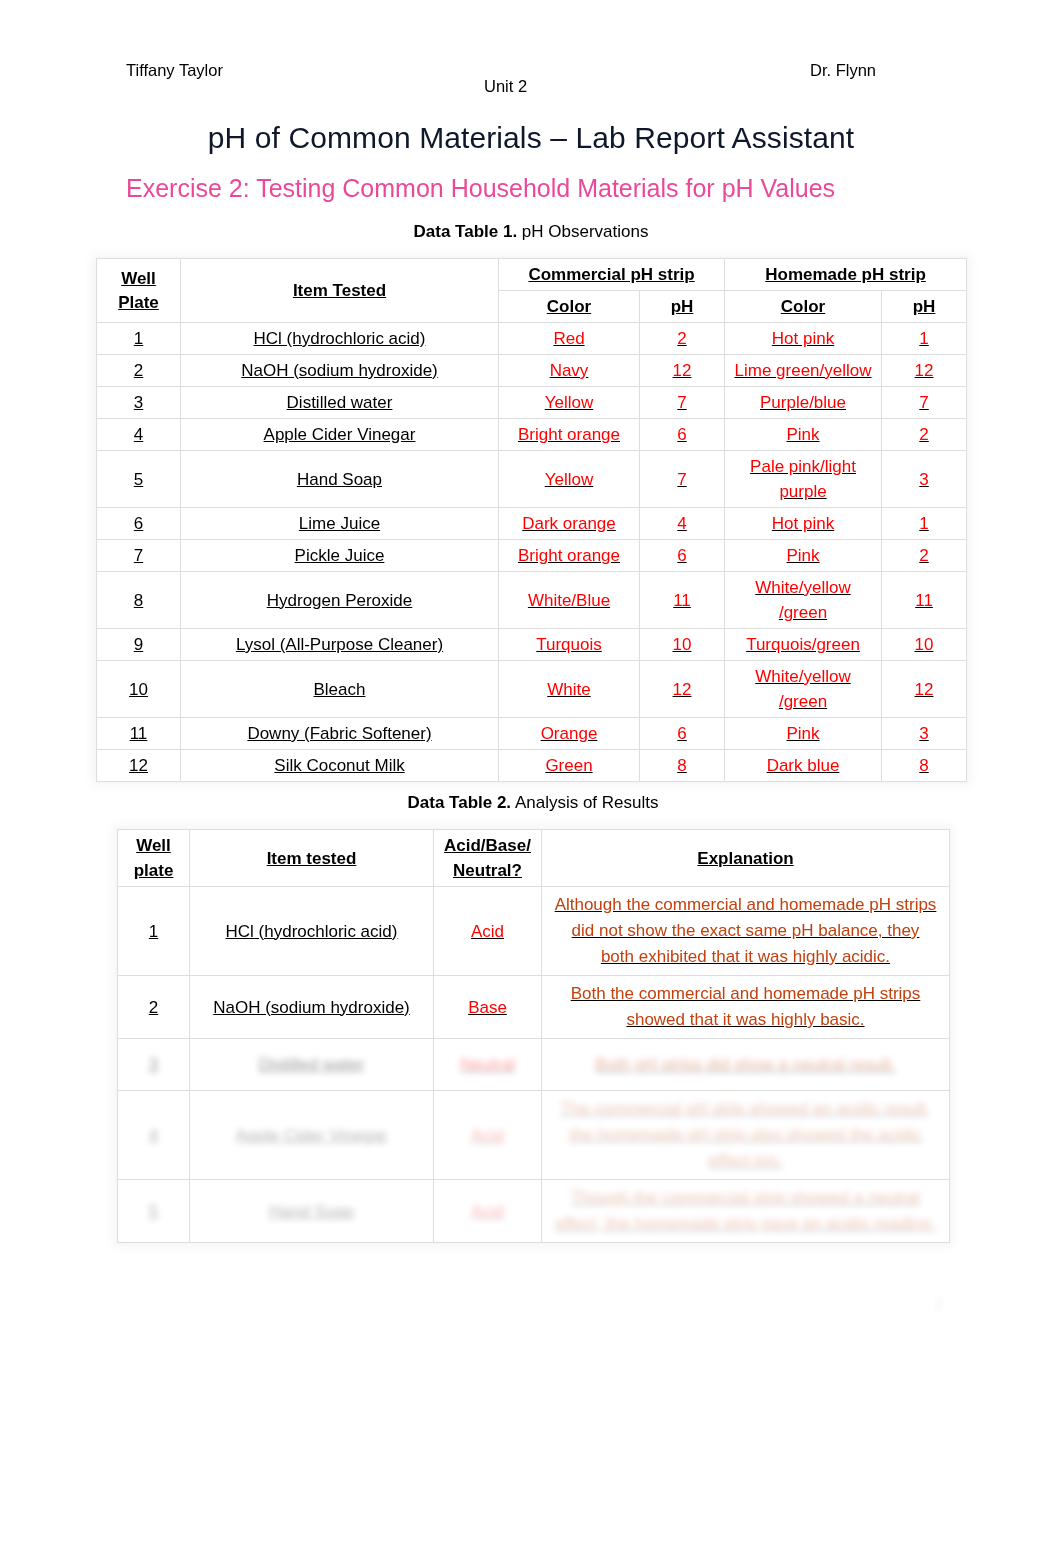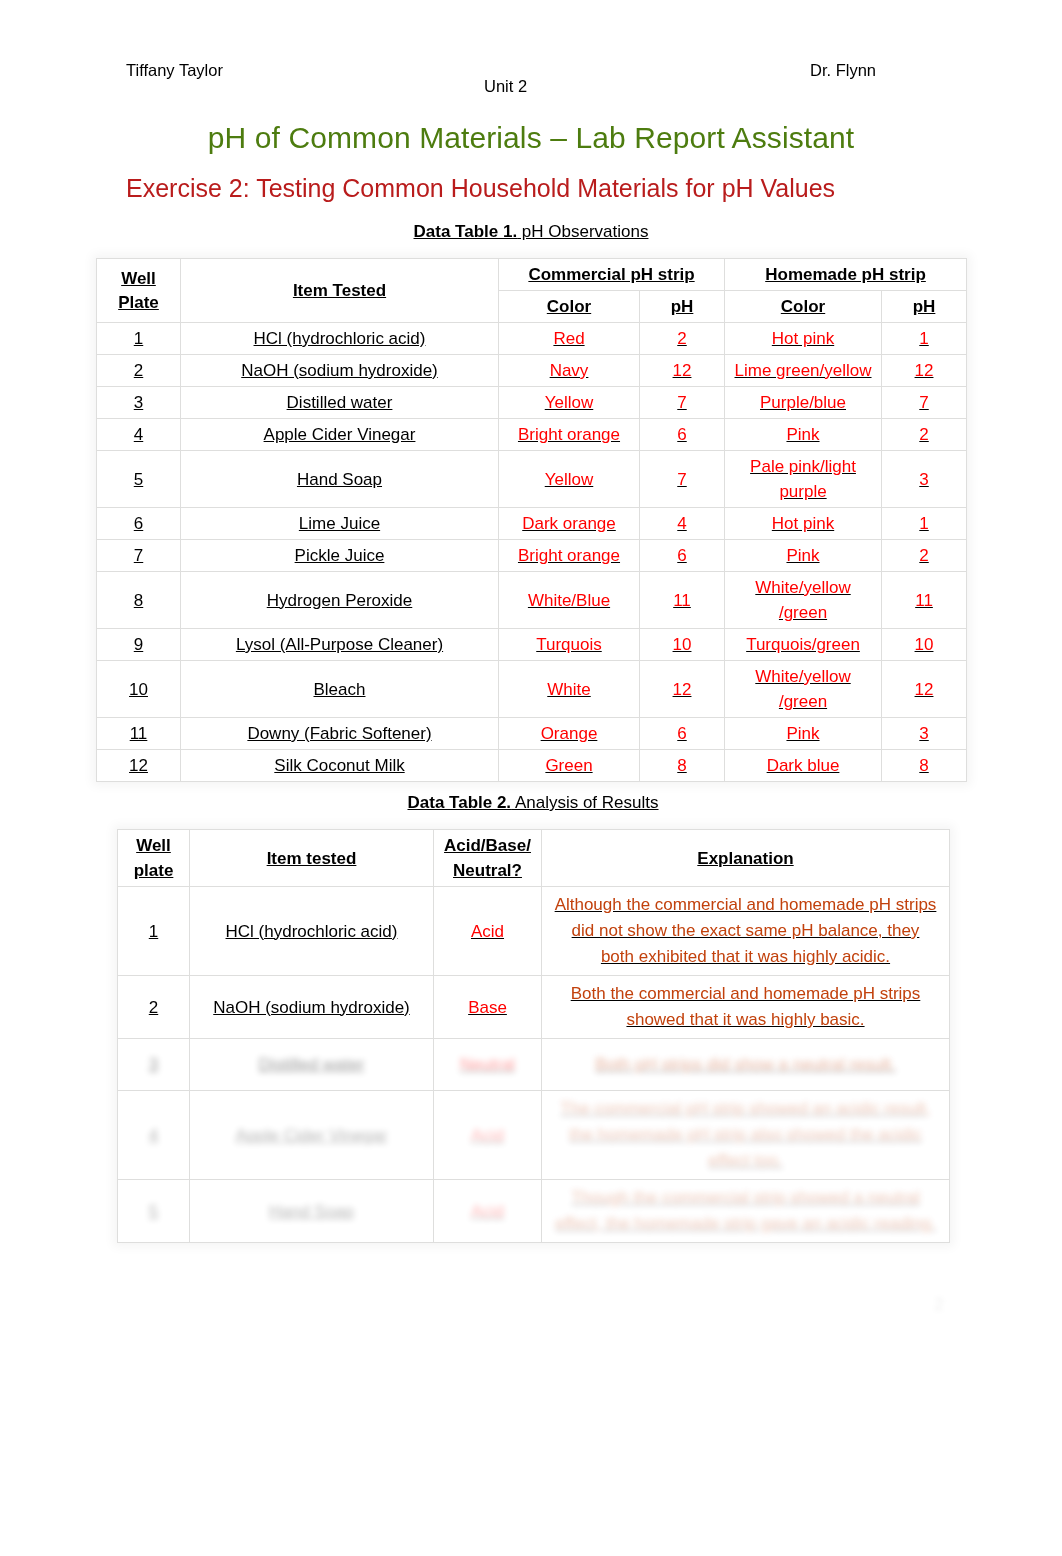--- a/index.html
+++ b/index.html
@@ -46,7 +46,7 @@
     text-align: center;
     font-size: 30px;
     line-height: 40px;
-    color: #4d7c0f;
+    color: #0f172a;
     font-weight: 400;
     letter-spacing: 0.1px;
   }

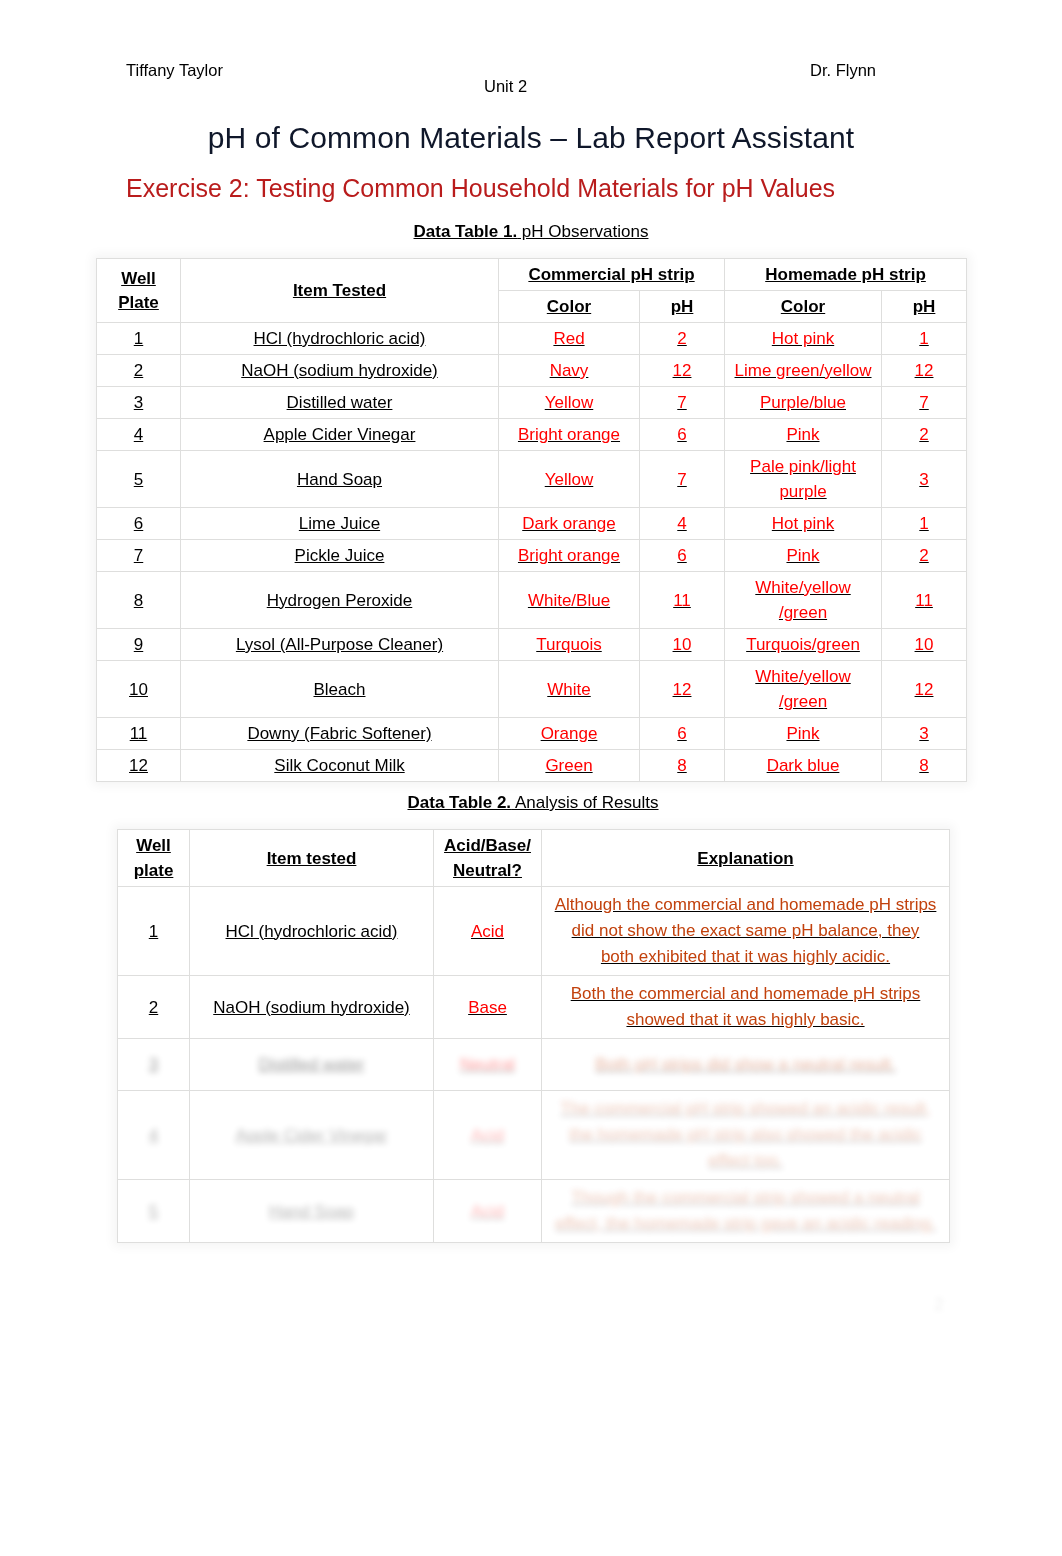--- a/index.html
+++ b/index.html
@@ -57,7 +57,7 @@
     width: 820px;
     font-size: 25px;
     line-height: 36px;
-    color: #b91c1c;
+    color: #ec4899;
     font-weight: 400;
   }
 

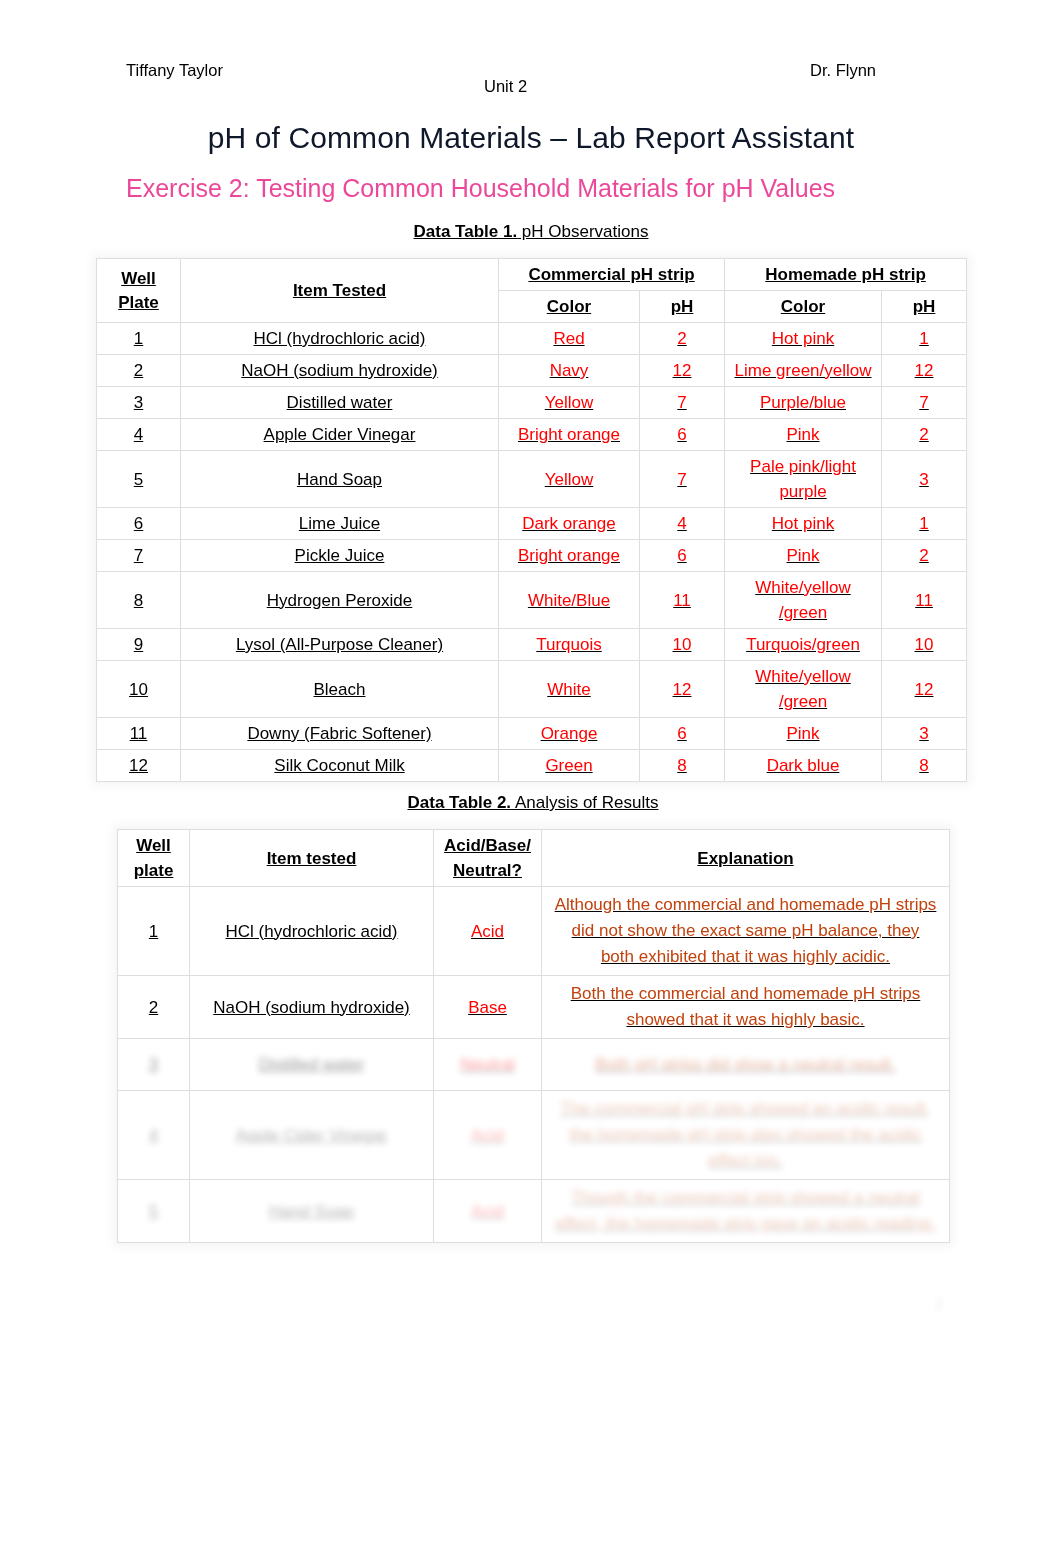--- a/index.html
+++ b/index.html
@@ -68,7 +68,6 @@
     font-size: 17px;
     line-height: 24px;
     color: #000;
-    text-decoration: underline;
   }
   .table-caption b { font-weight: 700; }
 

